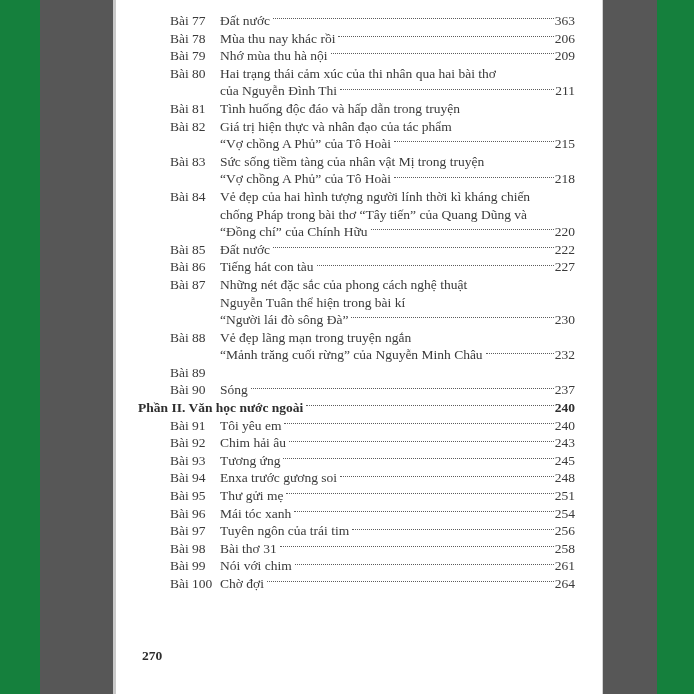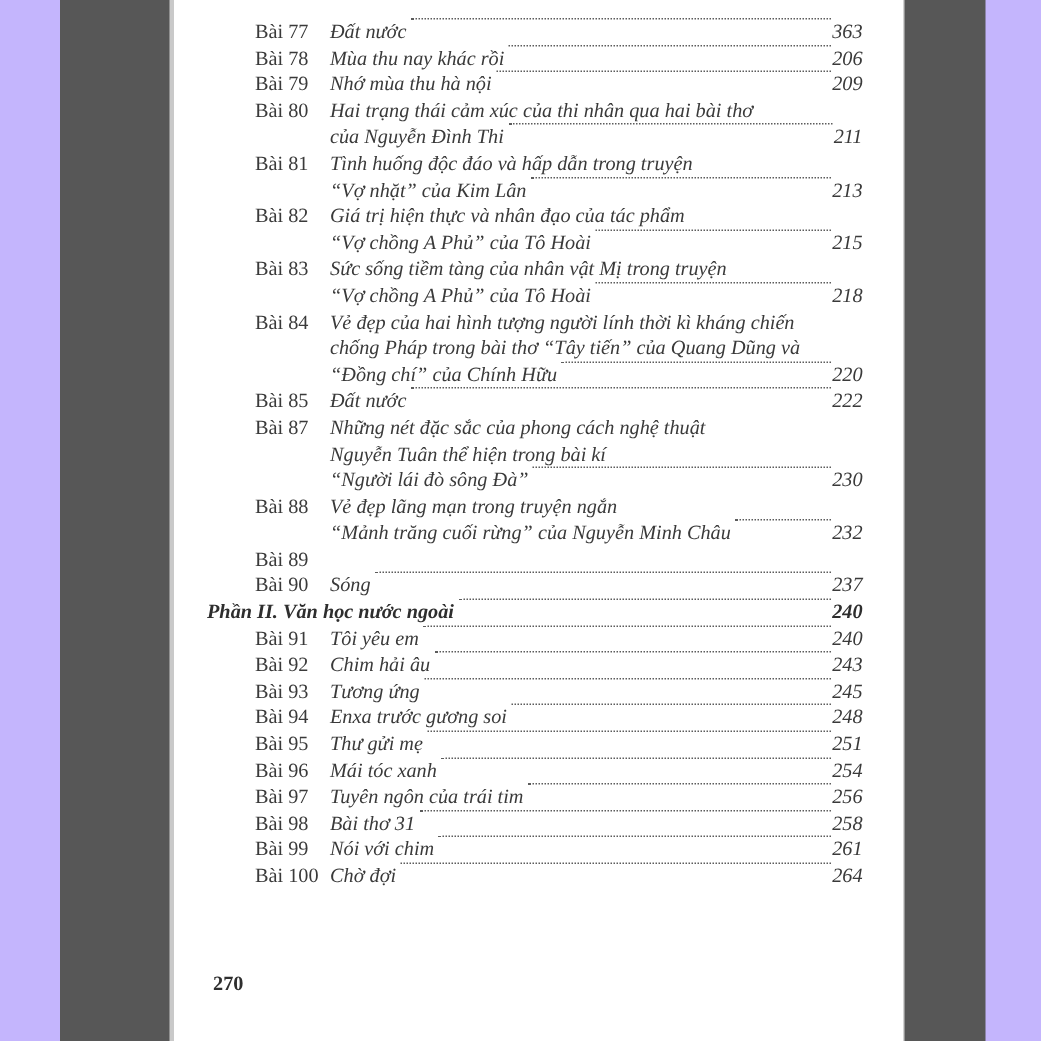--- a/index.html
+++ b/index.html
@@ -11,7 +11,7 @@
     position: relative;
     width: 694px;
     height: 694px;
-    background: #c4b5fd;
+    background: #15803d;
     overflow: hidden;
     font-family: "Liberation Serif", "DejaVu Serif", serif;
   }

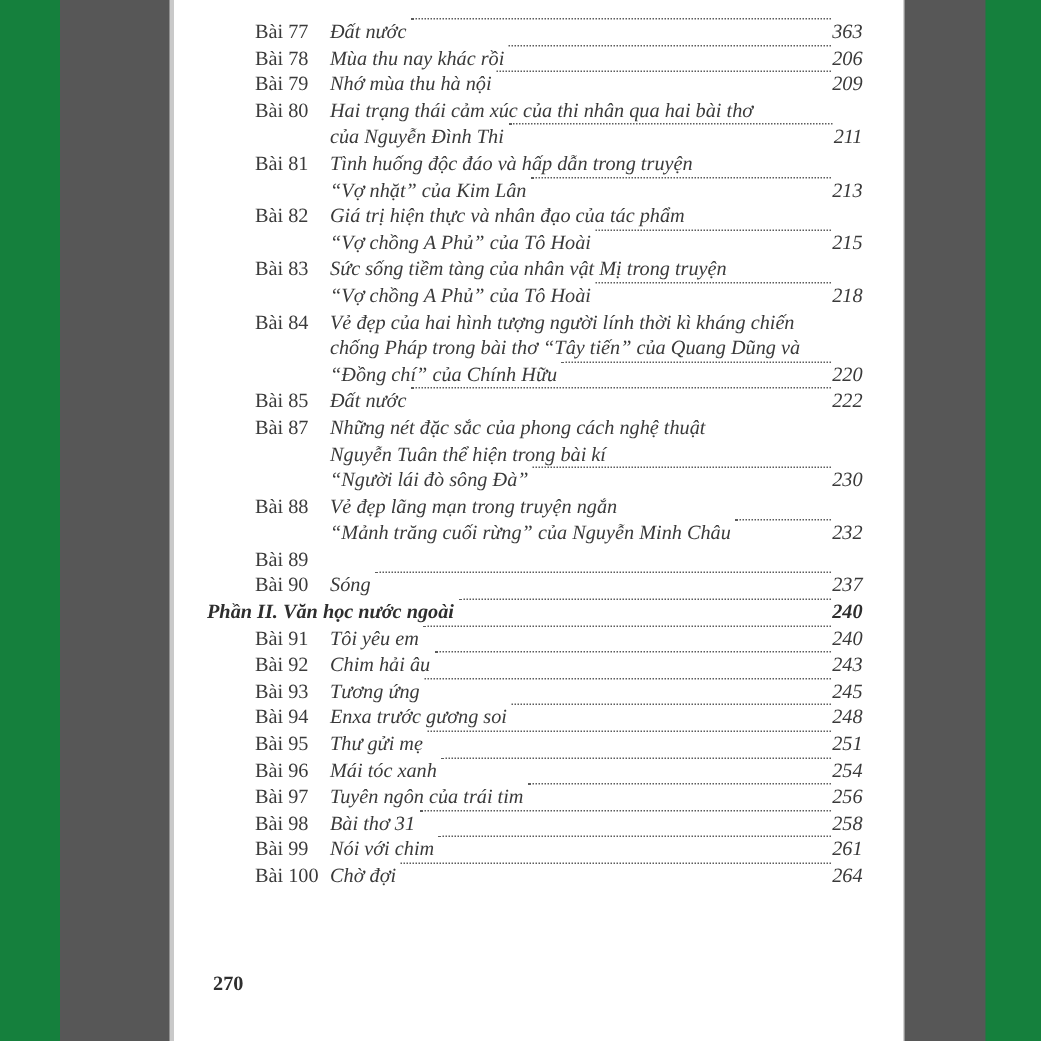--- a/index.html
+++ b/index.html
@@ -57,8 +57,7 @@
   .body { flex: 1; min-width: 0; }
   .line {
     display: flex;
-    align-items: flex-start;
-    font-style: italic;
+    align-items: center;
   }
   .line .t { white-space: nowrap; }
   .leader {

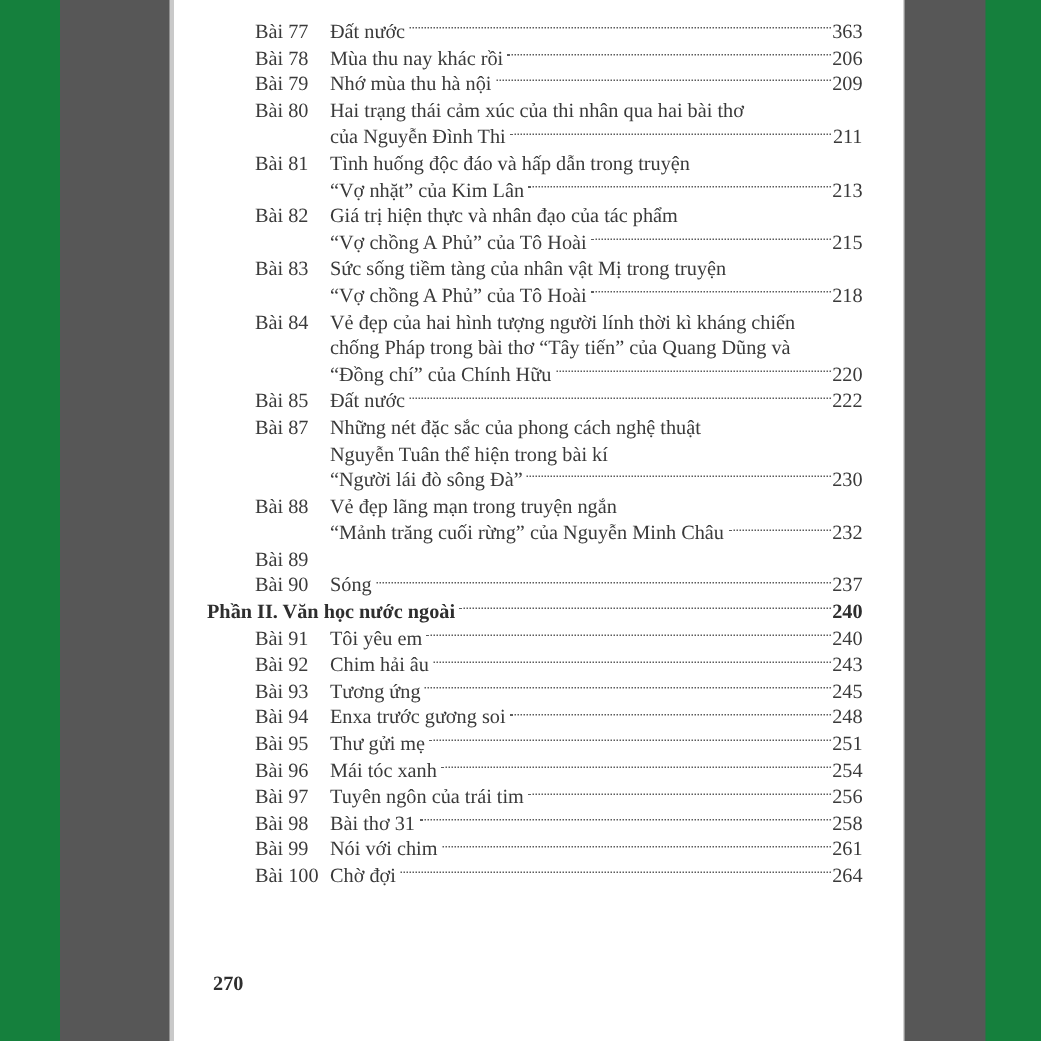--- a/index.html
+++ b/index.html
@@ -138,11 +138,6 @@
             <div class="line">
               <span class="t">Tình huống độc đáo và hấp dẫn trong truyện</span>
             </div>
-            <div class="line">
-              <span class="t">“Vợ nhặt” của Kim Lân</span>
-              <span class="leader"></span>
-              <span class="pg">213</span>
-            </div>
           </div>
         </div>
         <div class="row">

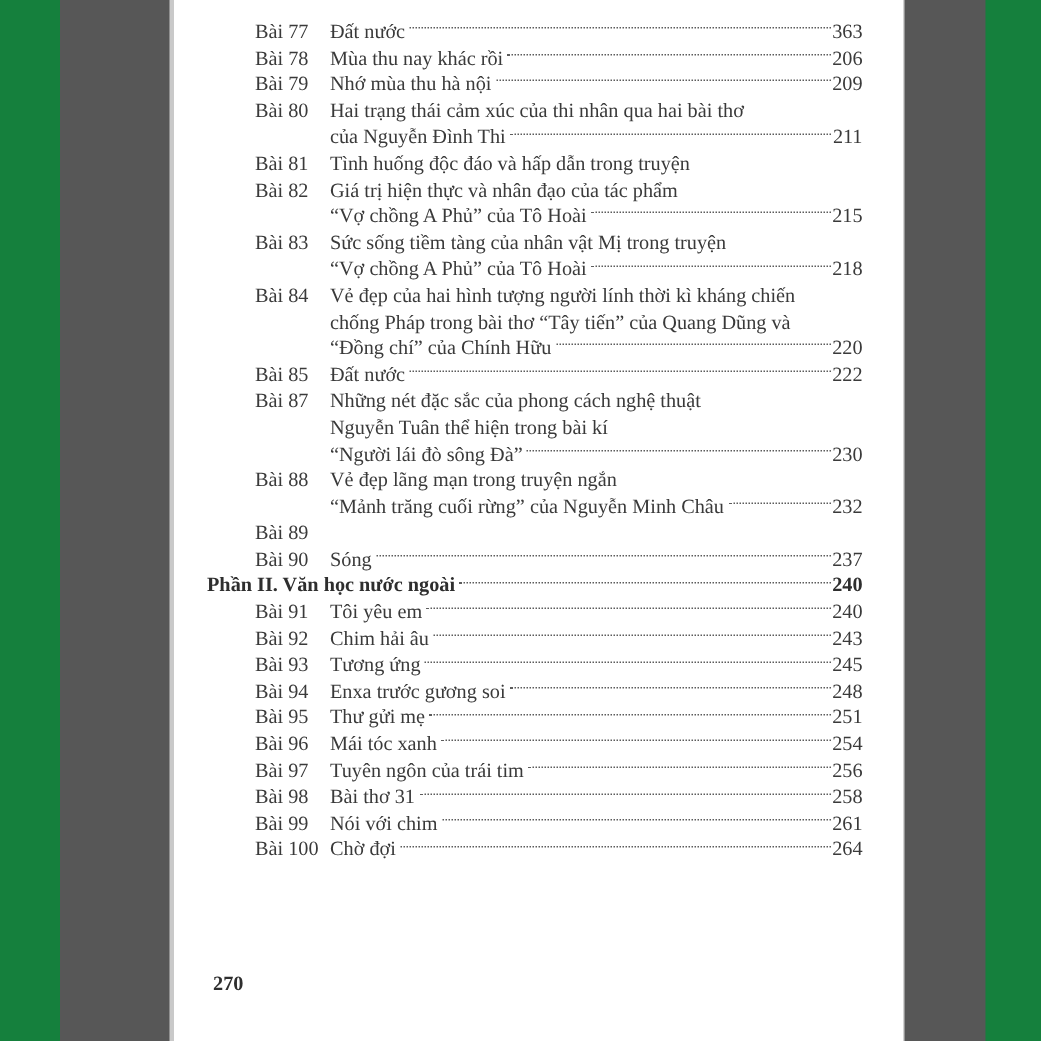--- a/index.html
+++ b/index.html
@@ -193,6 +193,16 @@
           </div>
         </div>
         <div class="row">
+          <span class="num">Bài 86</span>
+          <div class="body">
+            <div class="line">
+              <span class="t">Tiếng hát con tàu</span>
+              <span class="leader"></span>
+              <span class="pg">227</span>
+            </div>
+          </div>
+        </div>
+        <div class="row">
           <span class="num">Bài 87</span>
           <div class="body">
             <div class="line">

